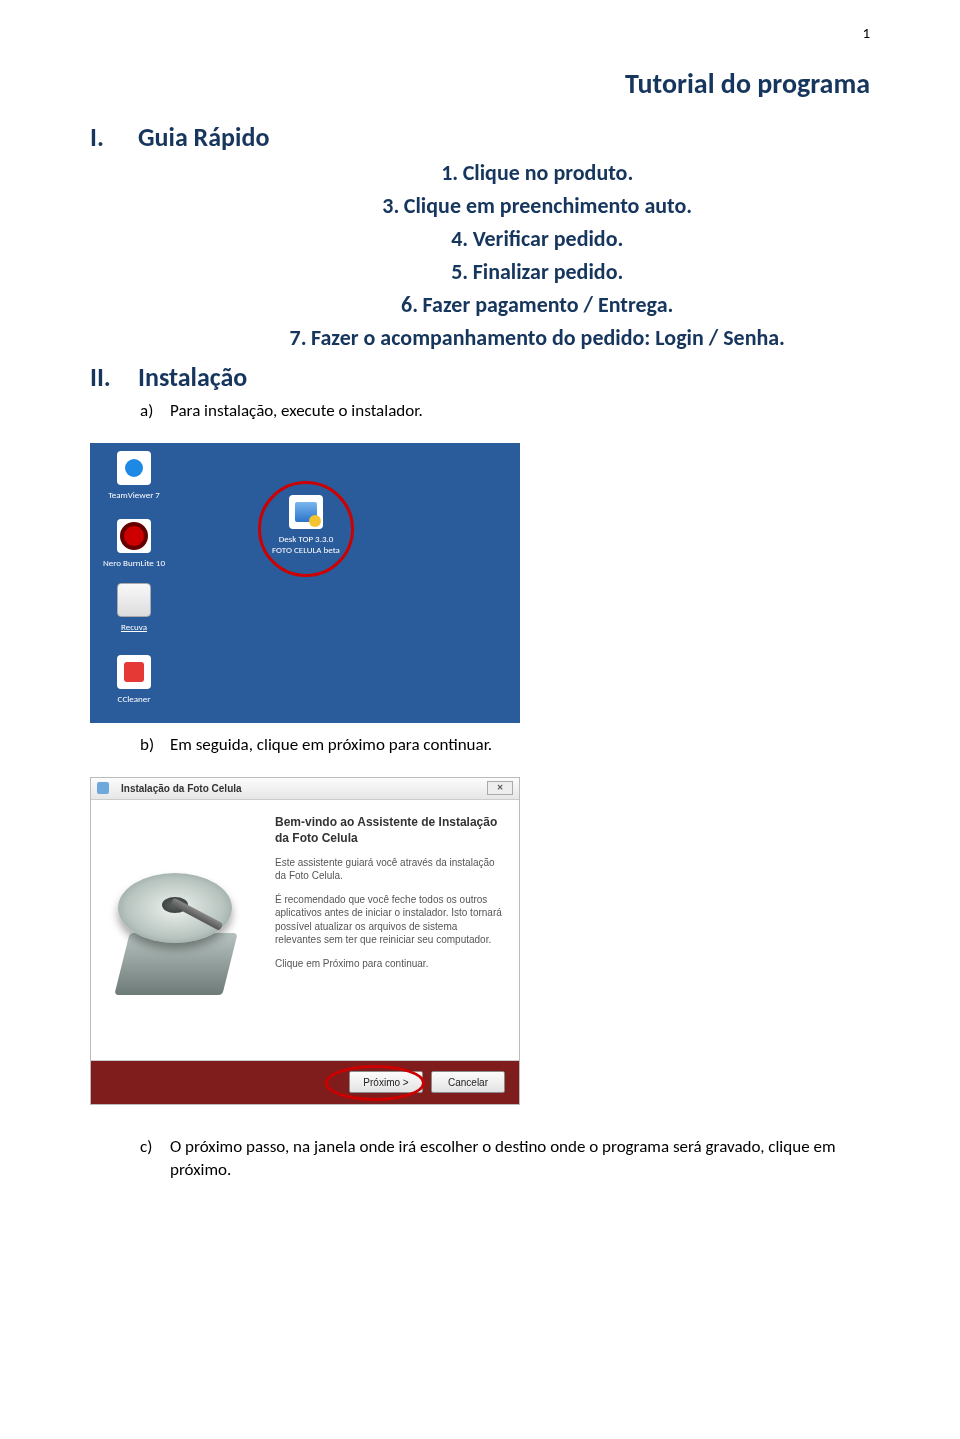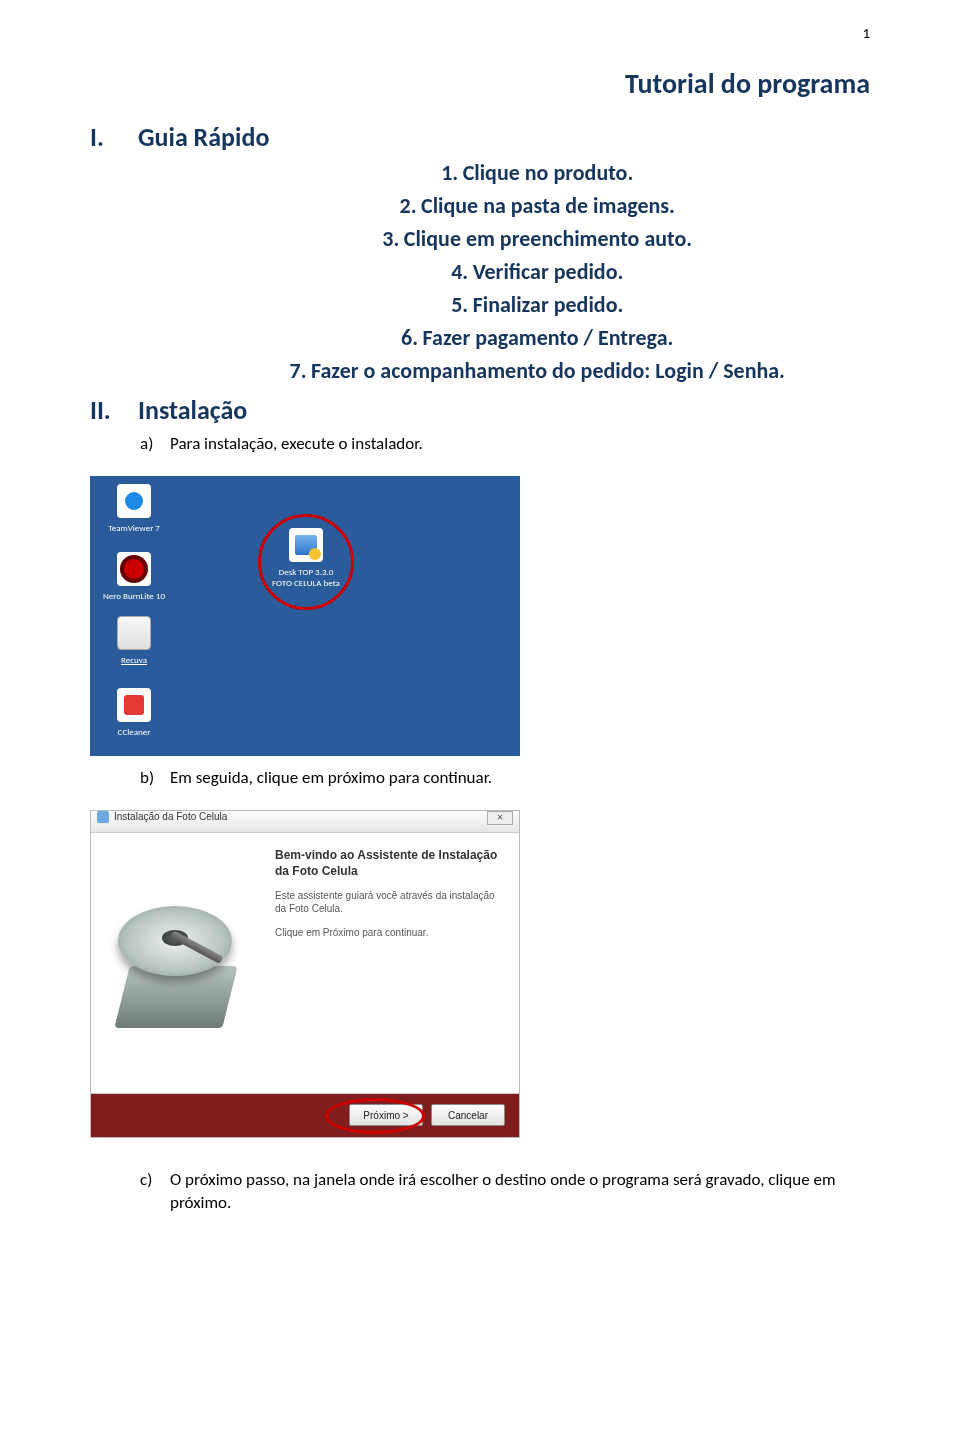--- a/index.html
+++ b/index.html
@@ -239,7 +239,6 @@
 </div>
 <ol class="num-list">
   <li><span class="n">1.</span><span>Clique no produto.</span></li>
-  <li><span class="n">2.</span><span>Clique na pasta de imagens.</span></li>
   <li><span class="n">3.</span><span>Clique em preenchimento auto.</span></li>
   <li><span class="n">4.</span><span>Verificar pedido.</span></li>
   <li><span class="n">5.</span><span>Finalizar pedido.</span></li>

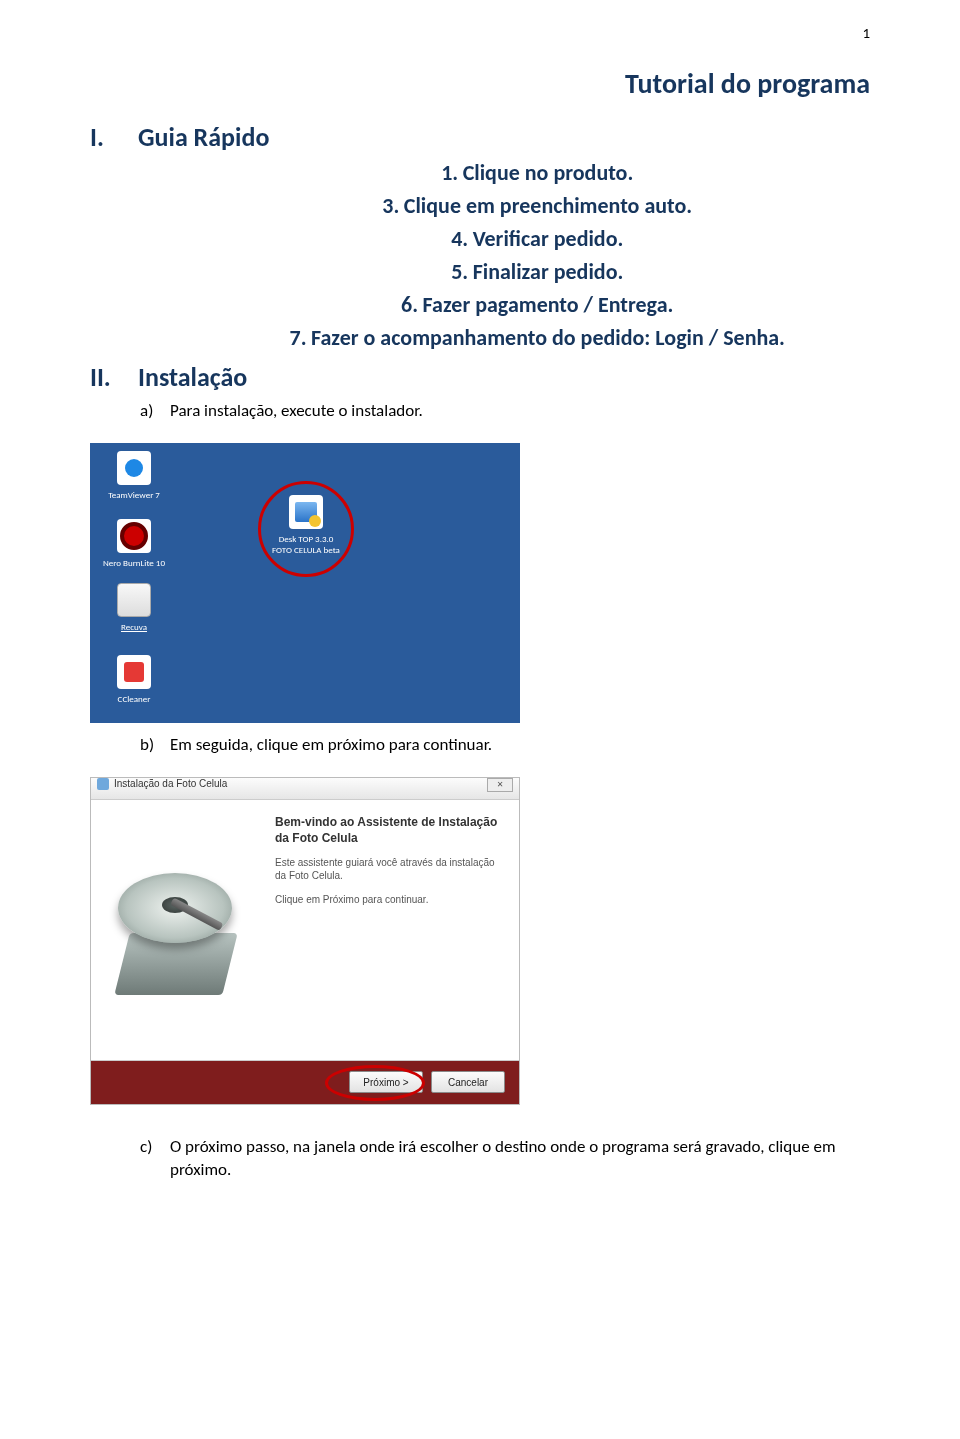--- a/index.html
+++ b/index.html
@@ -124,11 +124,12 @@
     background: linear-gradient(#fcfcfc, #e6e6e6);
     border-bottom: 1px solid #ccc;
     display: flex;
-    align-items: flex-start;
+    align-items: center;
     padding: 0 6px;
     font-size: 10px;
     color: #333;
-    gap: 5px;
+    gap: 12px;
+    font-weight: bold;
   }
   .titlebar .ico {
     width: 12px; height: 12px; background: #6fa8dc; border-radius: 2px;

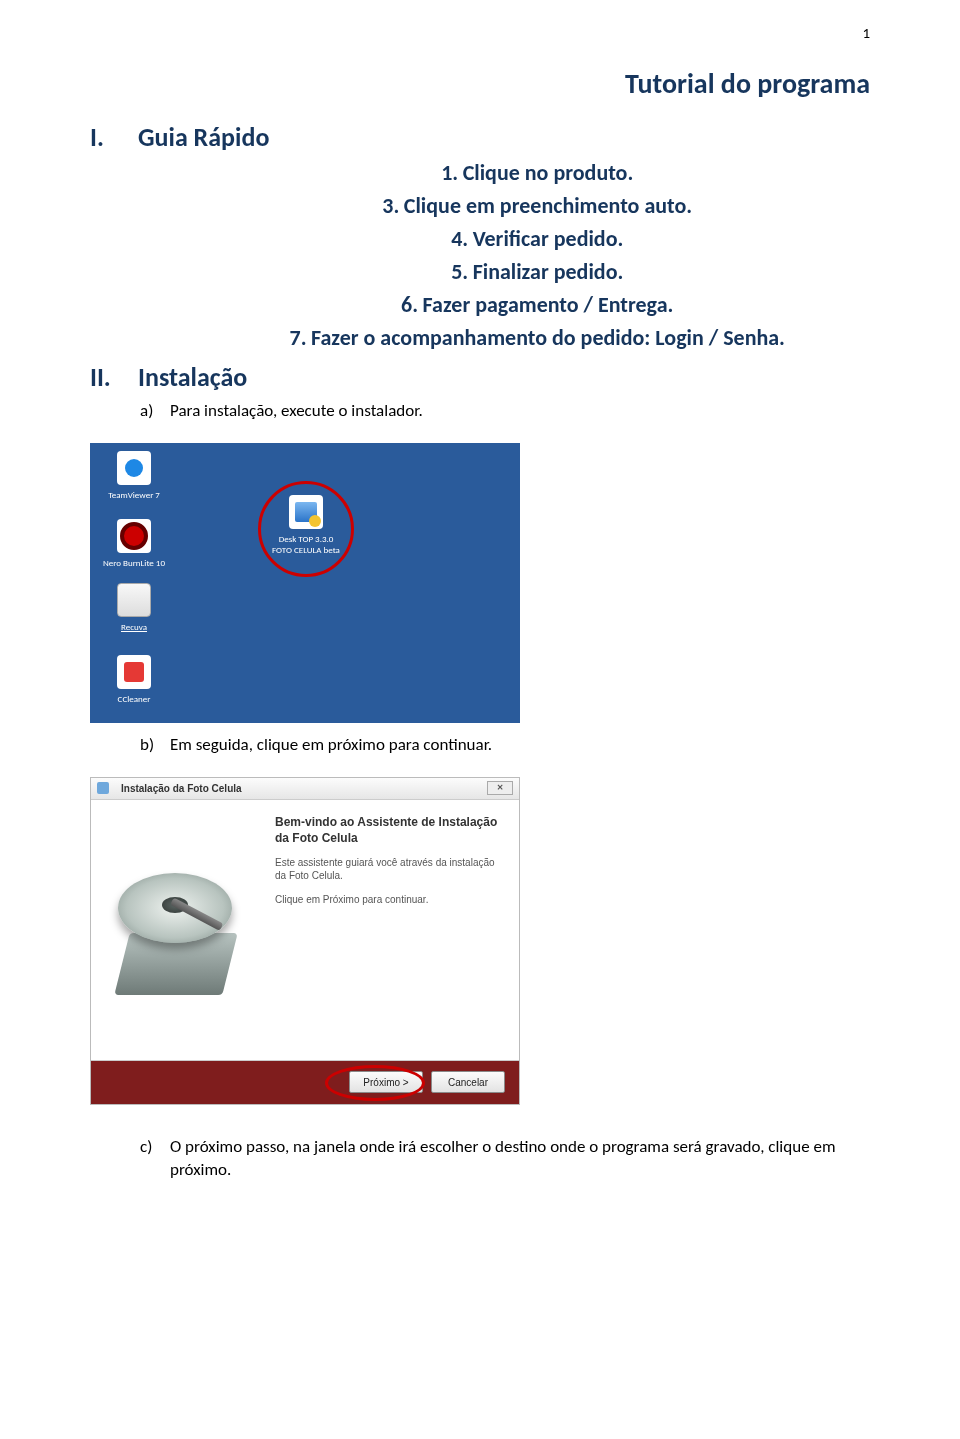--- a/index.html
+++ b/index.html
@@ -310,6 +310,7 @@
     <div class="inst-right">
       <div class="h">Bem-vindo ao Assistente de Instalação da Foto Celula</div>
       <p>Este assistente guiará você através da instalação da Foto Celula.</p>
+      <p>É recomendado que você feche todos os outros aplicativos antes de iniciar o instalador. Isto tornará possível atualizar os arquivos de sistema relevantes sem ter que reiniciar seu computador.</p>
       <p>Clique em Próximo para continuar.</p>
     </div>
   </div>

